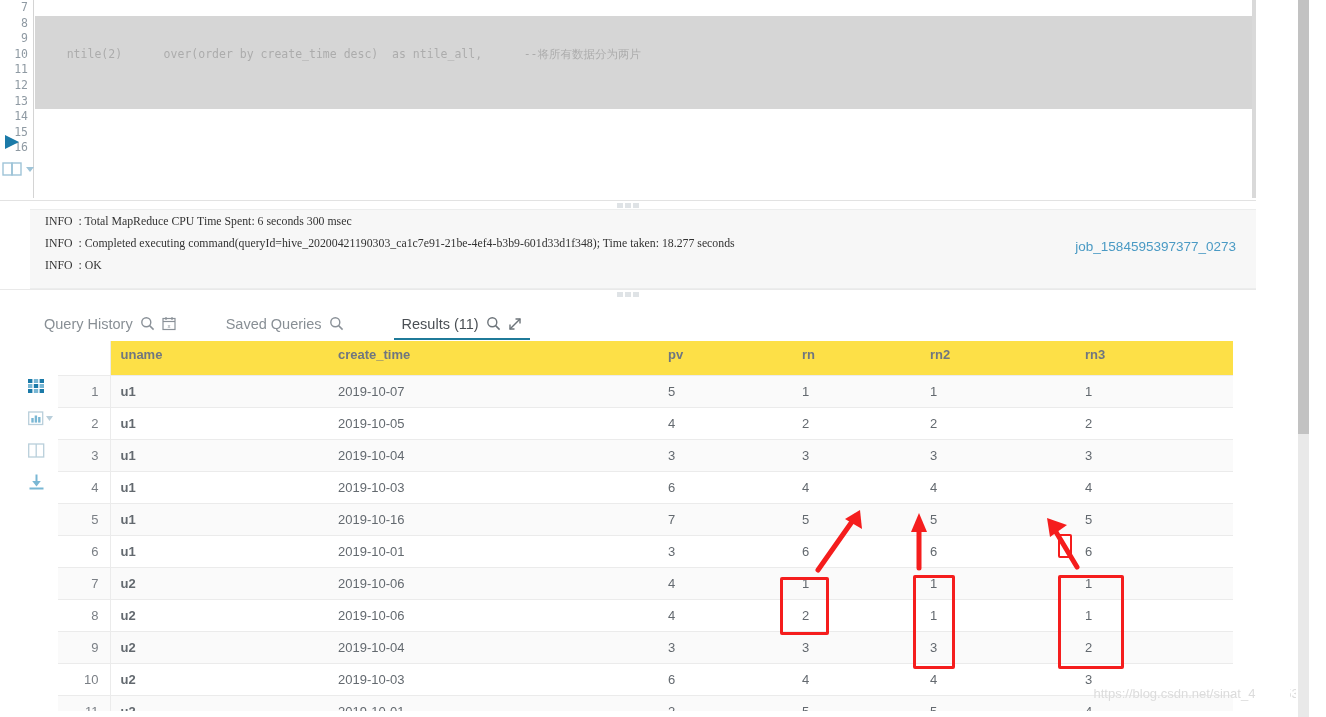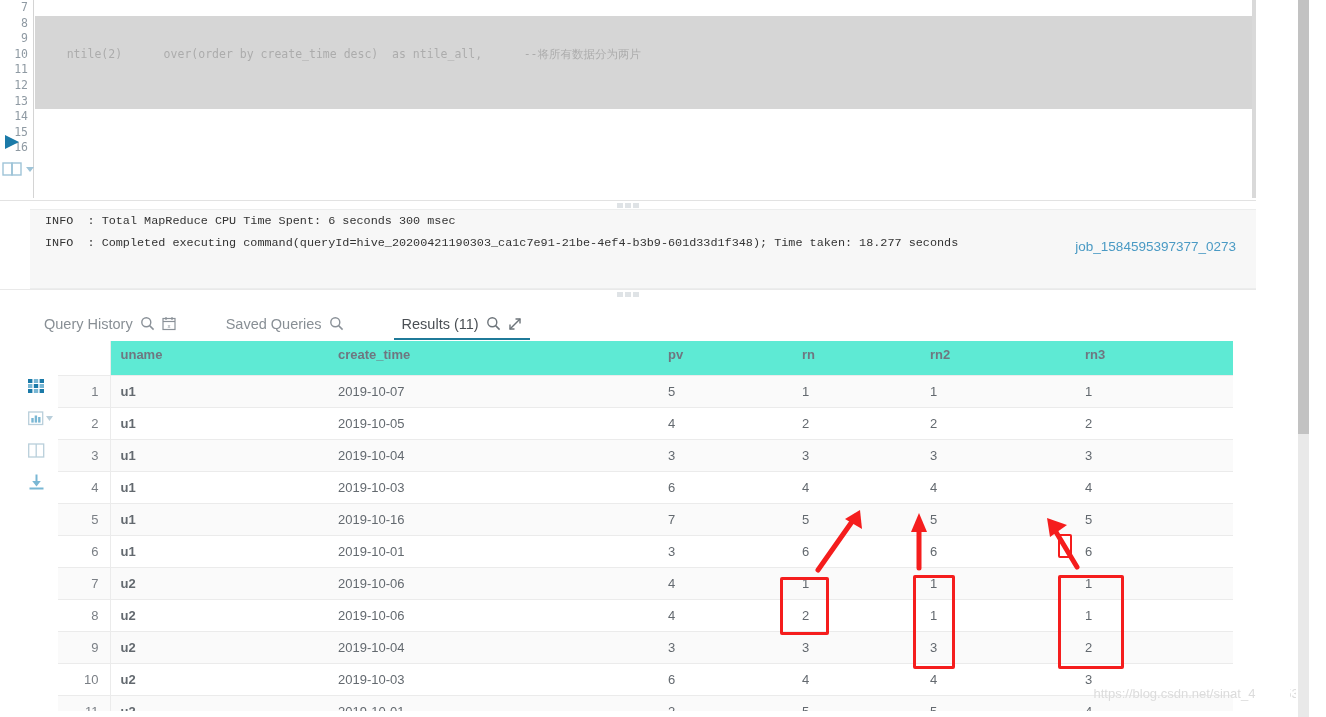--- a/index.html
+++ b/index.html
@@ -83,7 +83,7 @@
     border-left: none; border-right: none;
   }
   .log-panel .logline {
-    font-family: Liberation Mono, monospace;
+    font-family: Liberation Serif, serif;
     font-size: 11.8px;
     color: #333333;
     line-height: 22px;

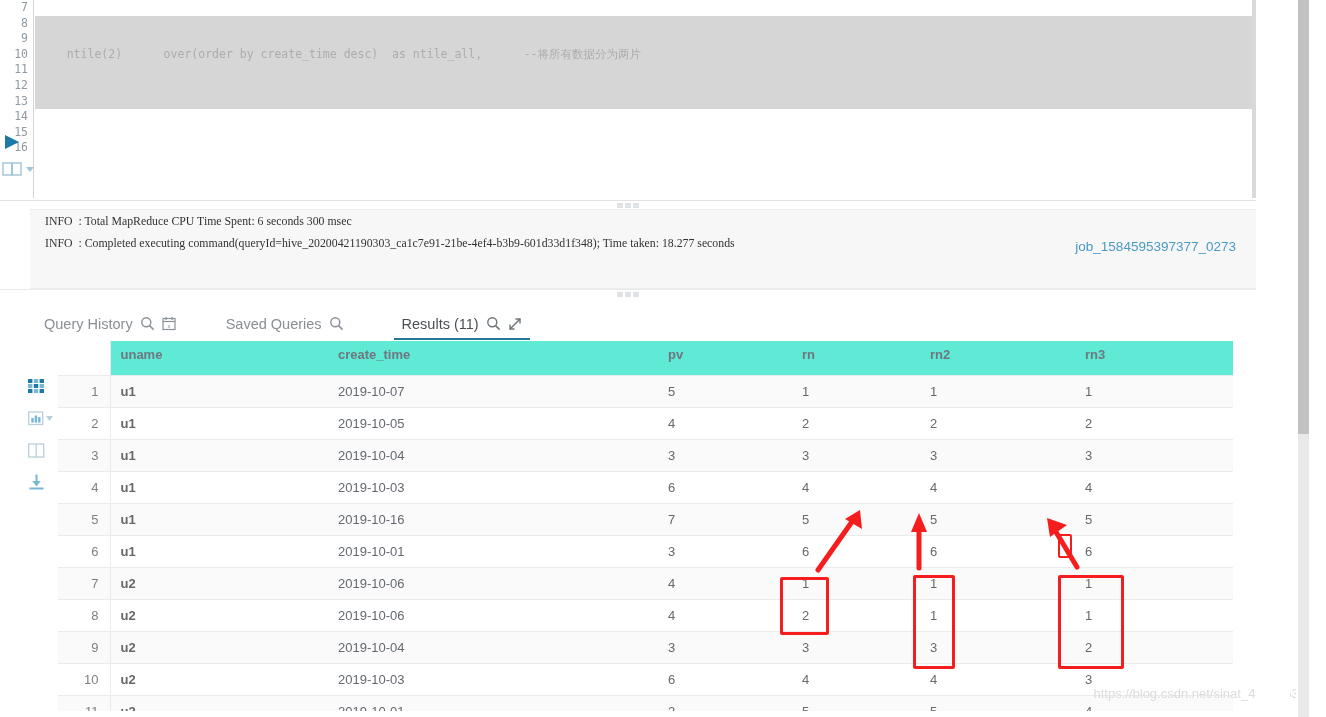--- a/index.html
+++ b/index.html
@@ -266,6 +266,7 @@
   <div class="log-panel">
     <div class="logline">INFO  : Total MapReduce CPU Time Spent: 6 seconds 300 msec</div>
     <div class="logline">INFO  : Completed executing command(queryId=hive_20200421190303_ca1c7e91-21be-4ef4-b3b9-601d33d1f348); Time taken: 18.277 seconds</div>
+    <div class="logline">INFO  : OK</div>
     <a class="job-link">job_1584595397377_0273</a>
   </div>
 

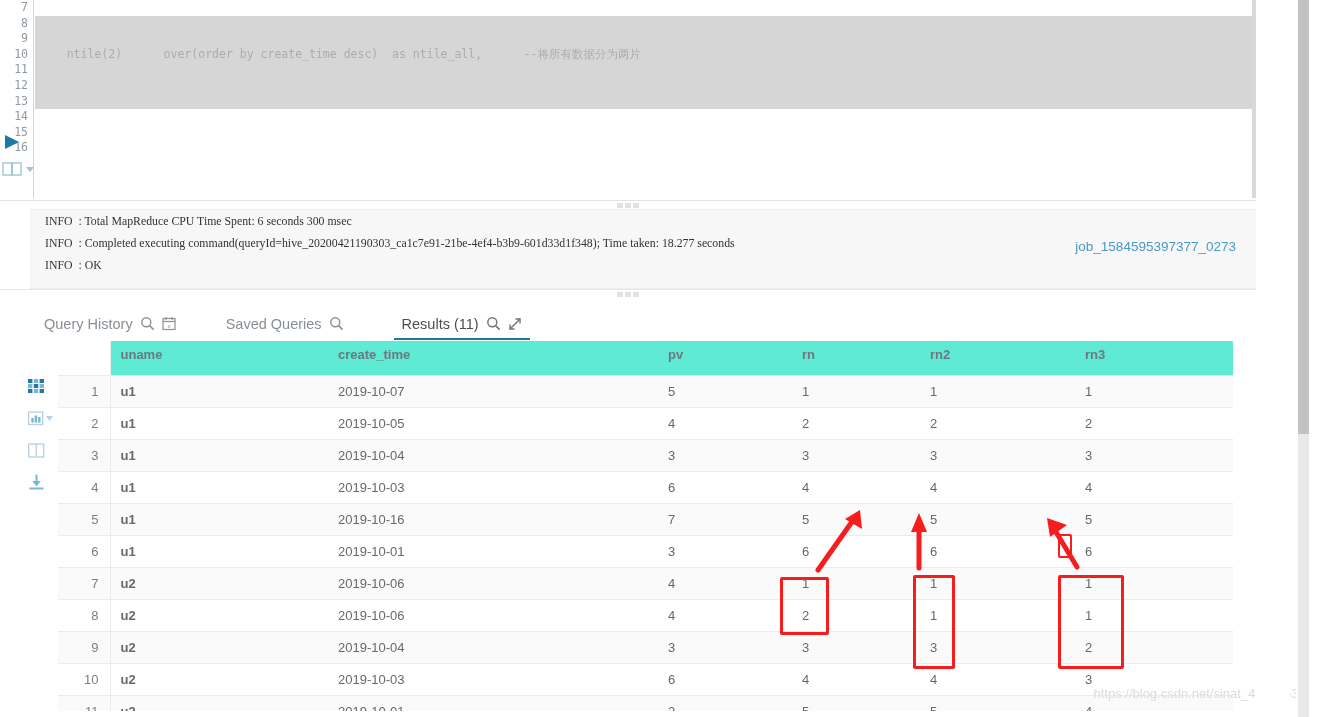--- a/index.html
+++ b/index.html
@@ -141,7 +141,7 @@
     padding: 0 0 13px 0;
     height: 34px;
     vertical-align: bottom;
-    background: #5eead4;
+    background: #fde047;
   }
   table.res td {
     font-size: 13px;

